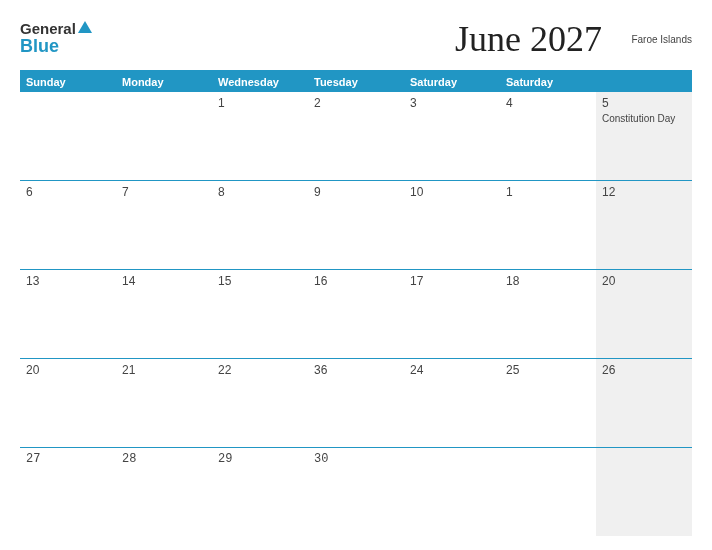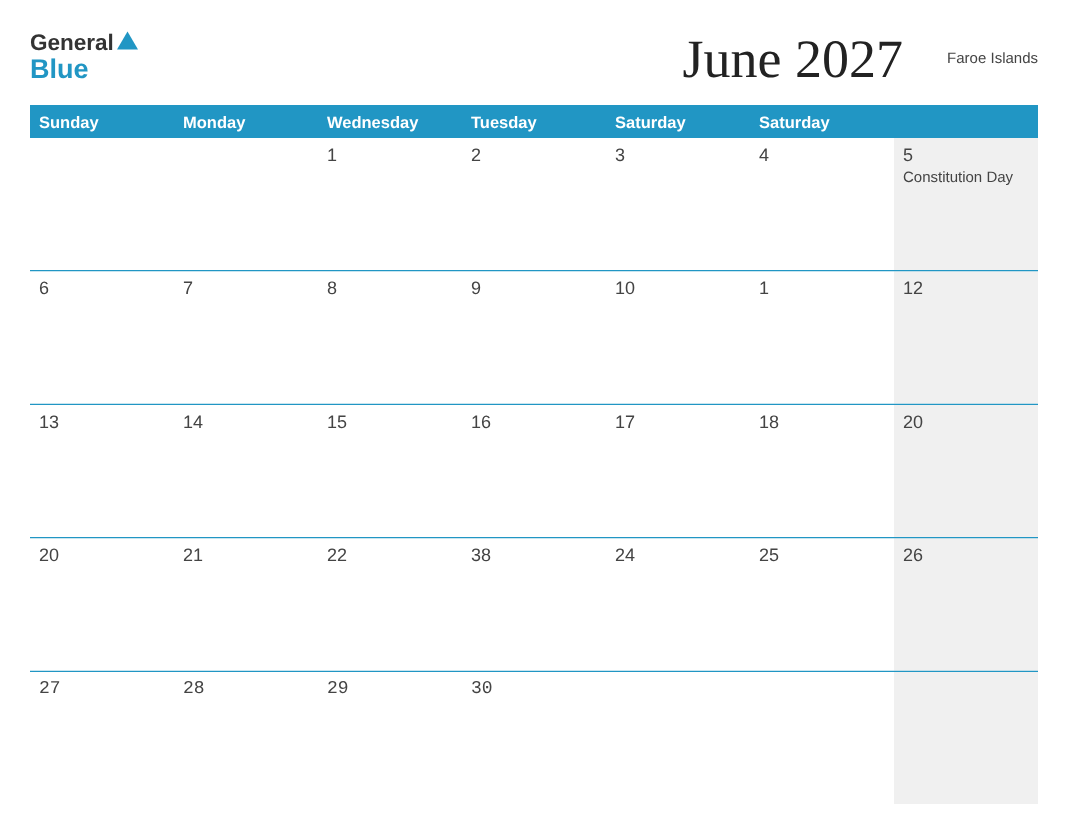--- a/index.html
+++ b/index.html
@@ -235,7 +235,7 @@
             <span class="cal-day-num">22</span>
           </div>
           <div class="cal-cell has-day">
-            <span class="cal-day-num">38</span>
+            <span class="cal-day-num">36</span>
           </div>
           <div class="cal-cell has-day">
             <span class="cal-day-num">24</span>

